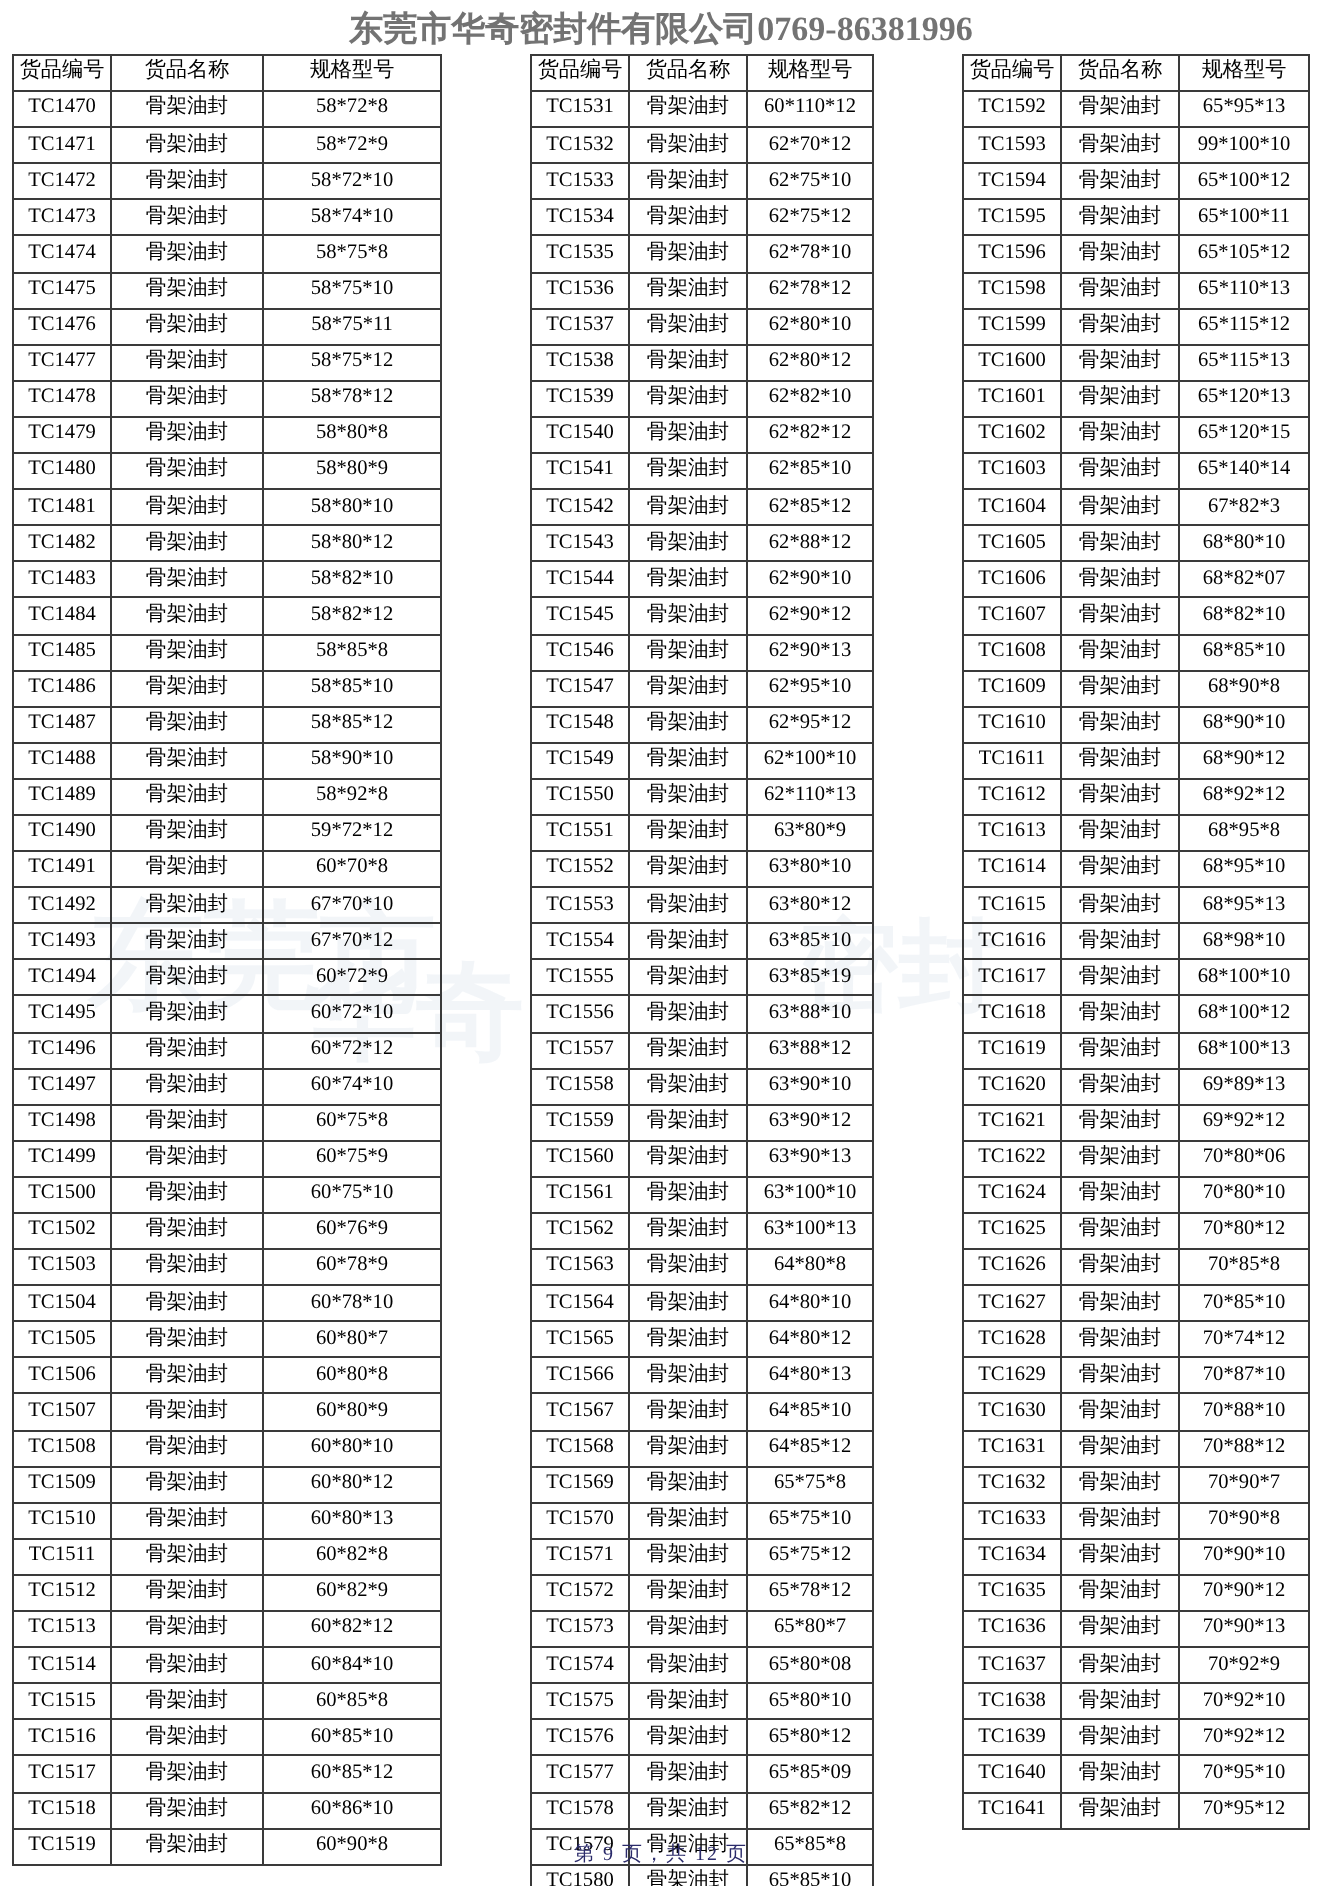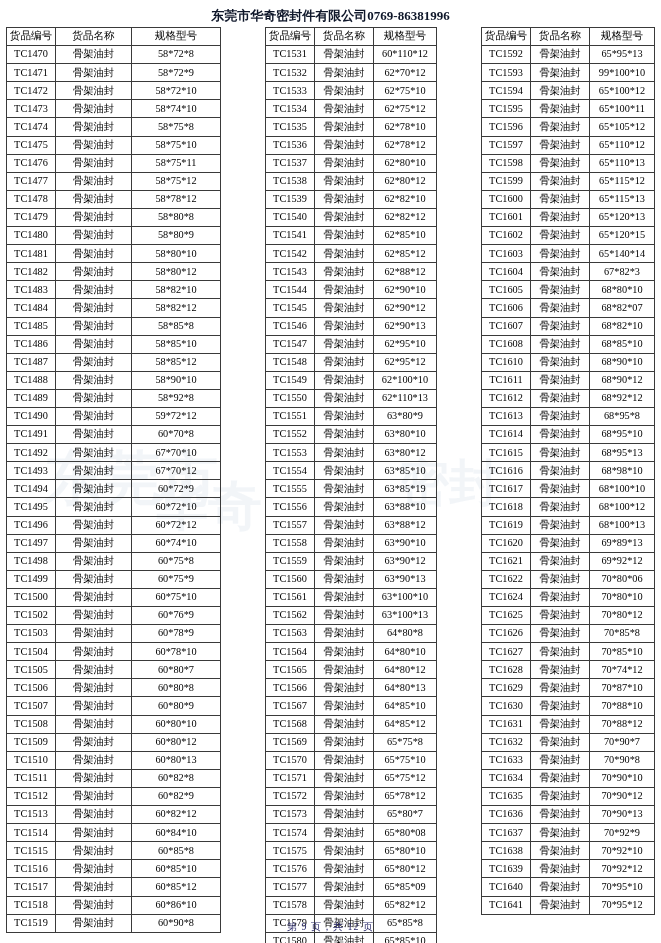--- a/index.html
+++ b/index.html
@@ -30,8 +30,8 @@
     line-height: 22px;
   }
   .title-text {
-    color: #0f172a;
-    font-size: 13px;
+    color: #737373;
+    font-size: 17px;
     font-weight: bold;
     font-family: "Liberation Serif", "DejaVu Serif", serif;
     letter-spacing: 0px;

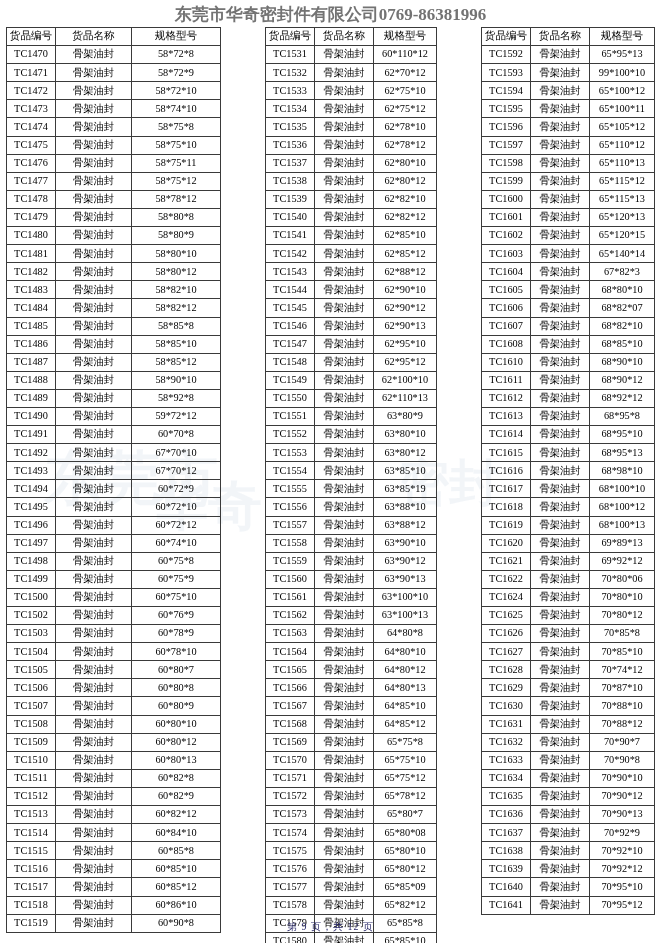--- a/index.html
+++ b/index.html
@@ -686,11 +686,6 @@
             <td class="col-spec">65*105*12</td>
           </tr>
           <tr>
-            <td class="col-code">TC1597</td>
-            <td class="col-name">骨架油封</td>
-            <td class="col-spec">65*110*12</td>
-          </tr>
-          <tr>
             <td class="col-code">TC1598</td>
             <td class="col-name">骨架油封</td>
             <td class="col-spec">65*110*13</td>

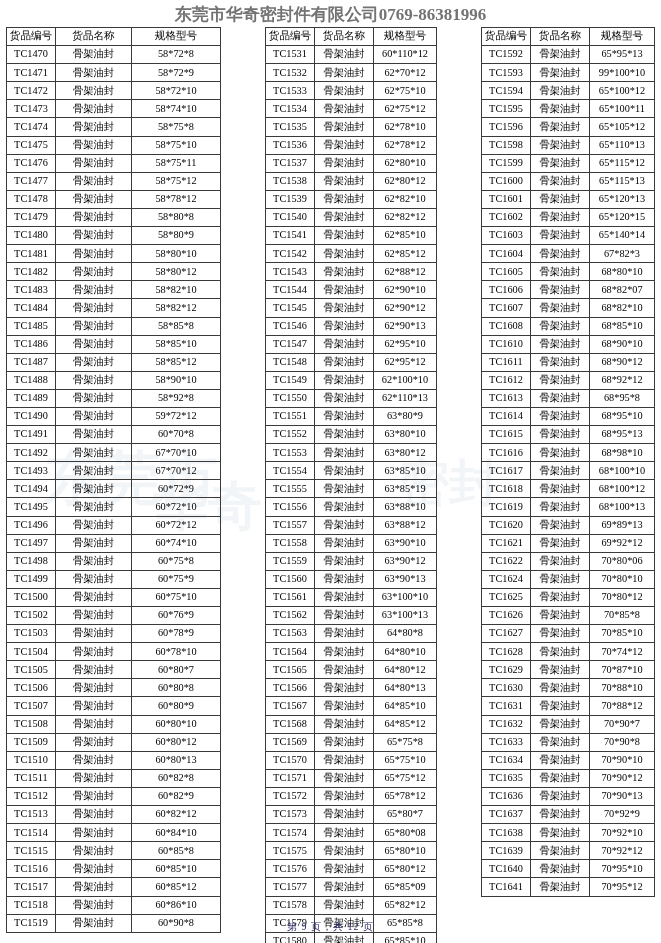--- a/index.html
+++ b/index.html
@@ -741,6 +741,11 @@
             <td class="col-spec">68*85*10</td>
           </tr>
           <tr>
+            <td class="col-code">TC1609</td>
+            <td class="col-name">骨架油封</td>
+            <td class="col-spec">68*90*8</td>
+          </tr>
+          <tr>
             <td class="col-code">TC1610</td>
             <td class="col-name">骨架油封</td>
             <td class="col-spec">68*90*10</td>

